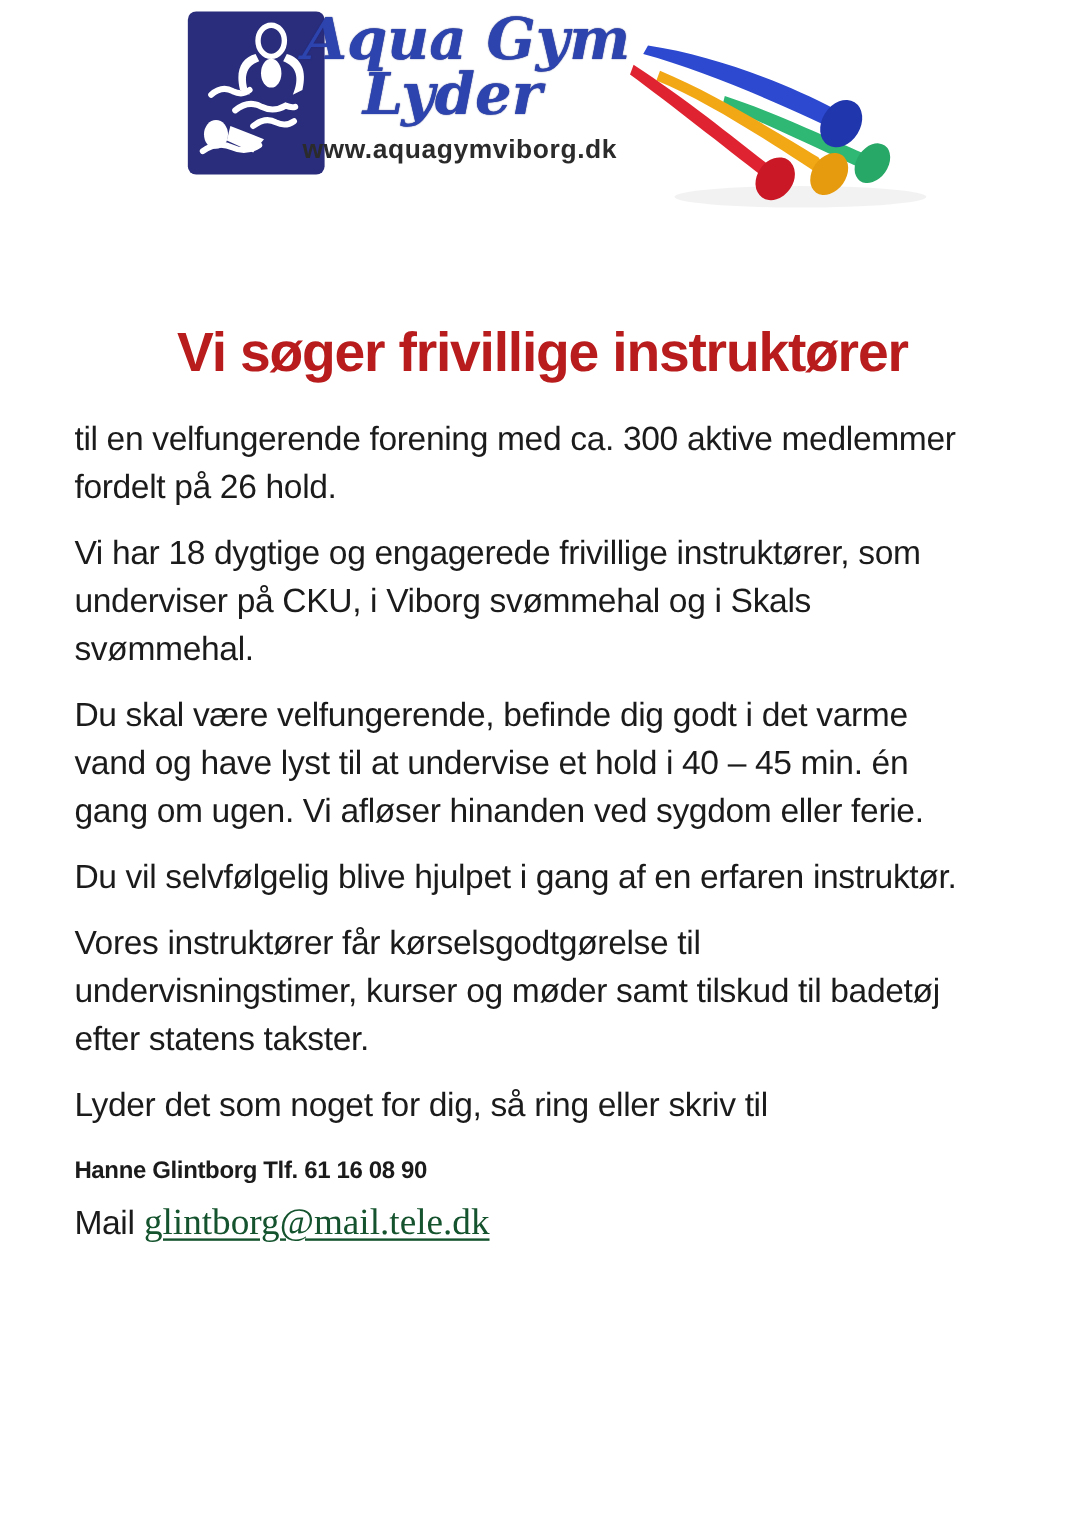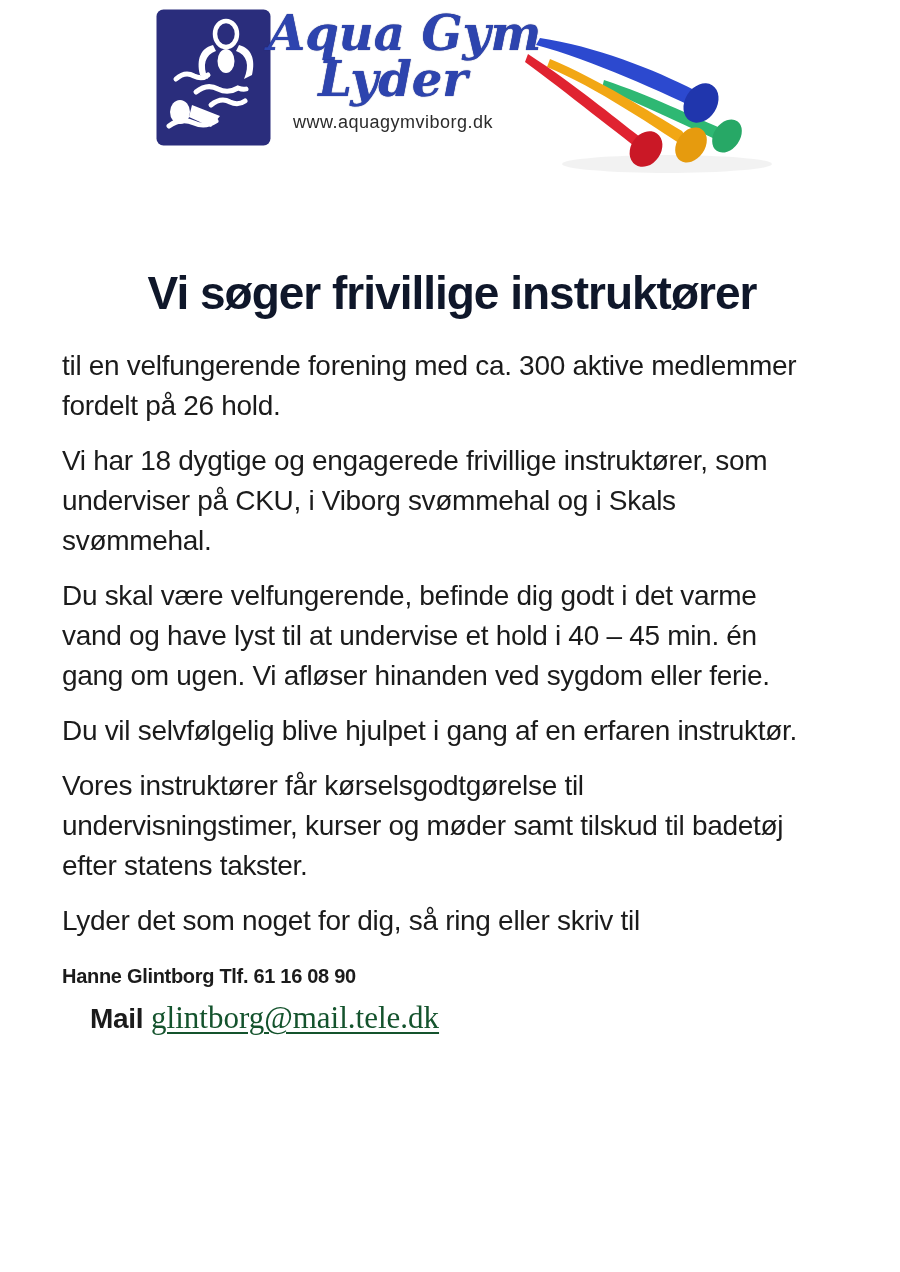--- a/index.html
+++ b/index.html
@@ -11,7 +11,7 @@
 
   
   .logo-svg { position:absolute; left:156px; top:9px; width:115px; height:137px; }
-  .brand { position:absolute; left:268px; top:6px; width:250px; text-align:center; }
+  .brand { position:absolute; left:252px; top:6px; width:250px; text-align:center; }
   .brand-line {
     font-family:"DejaVu Serif", serif; font-style:italic; font-weight:bold;
     color:#2d44ae; white-space:nowrap;

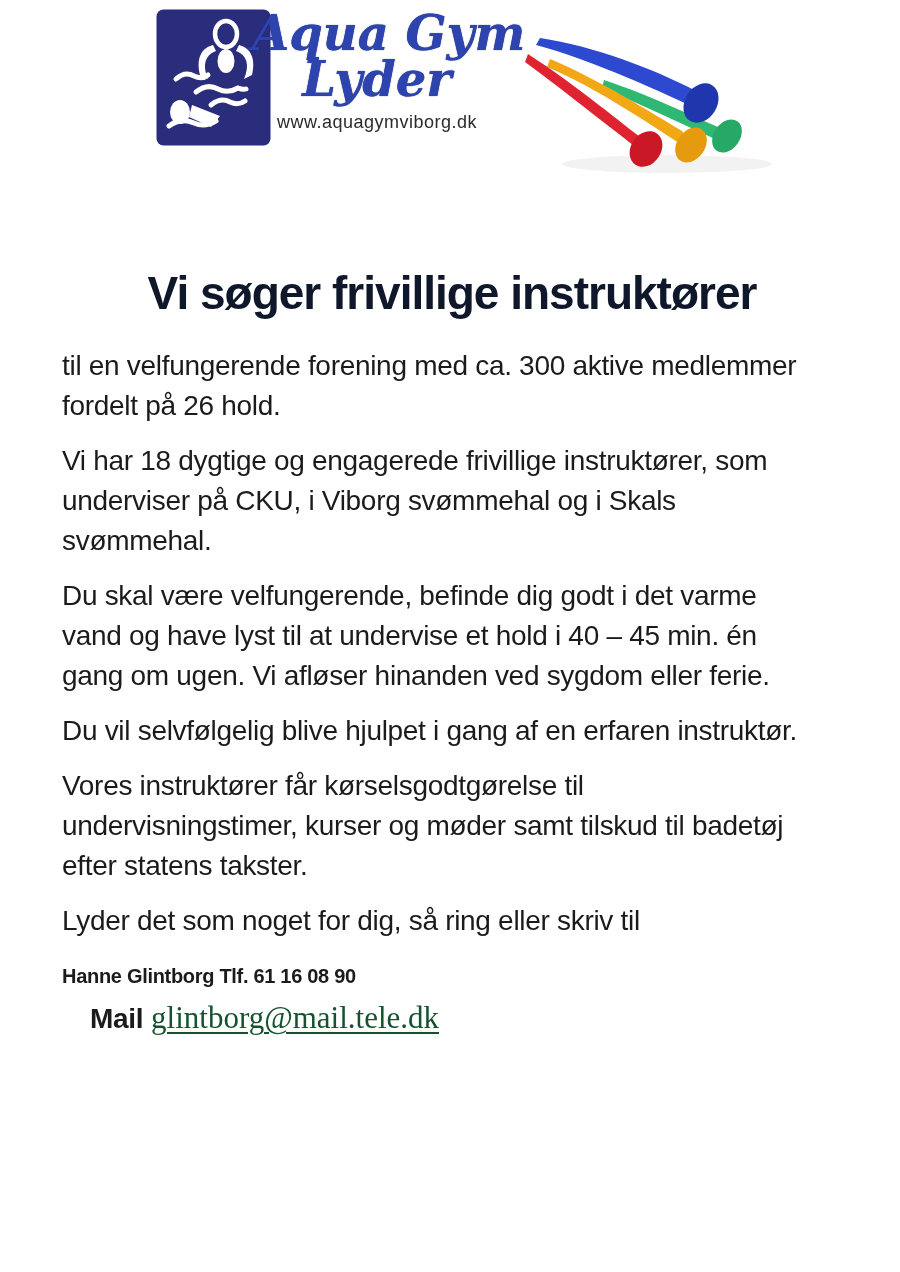--- a/index.html
+++ b/index.html
@@ -20,7 +20,7 @@
   .brand-line.l1 { font-size:48px; line-height:54px; }
   .brand-line.l2 { font-size:48px; line-height:50px; margin-top:-6px; }
   .website {
-    margin-top:8px; font-size:18px; font-weight:normal; letter-spacing:.5px;
+    margin-top:8px; font-size:22px; font-weight:bold; letter-spacing:.5px;
     color:#2b2b2b; white-space:nowrap;
   }
   .noodles-svg { position:absolute; left:512px; top:28px; width:272px; height:150px; }

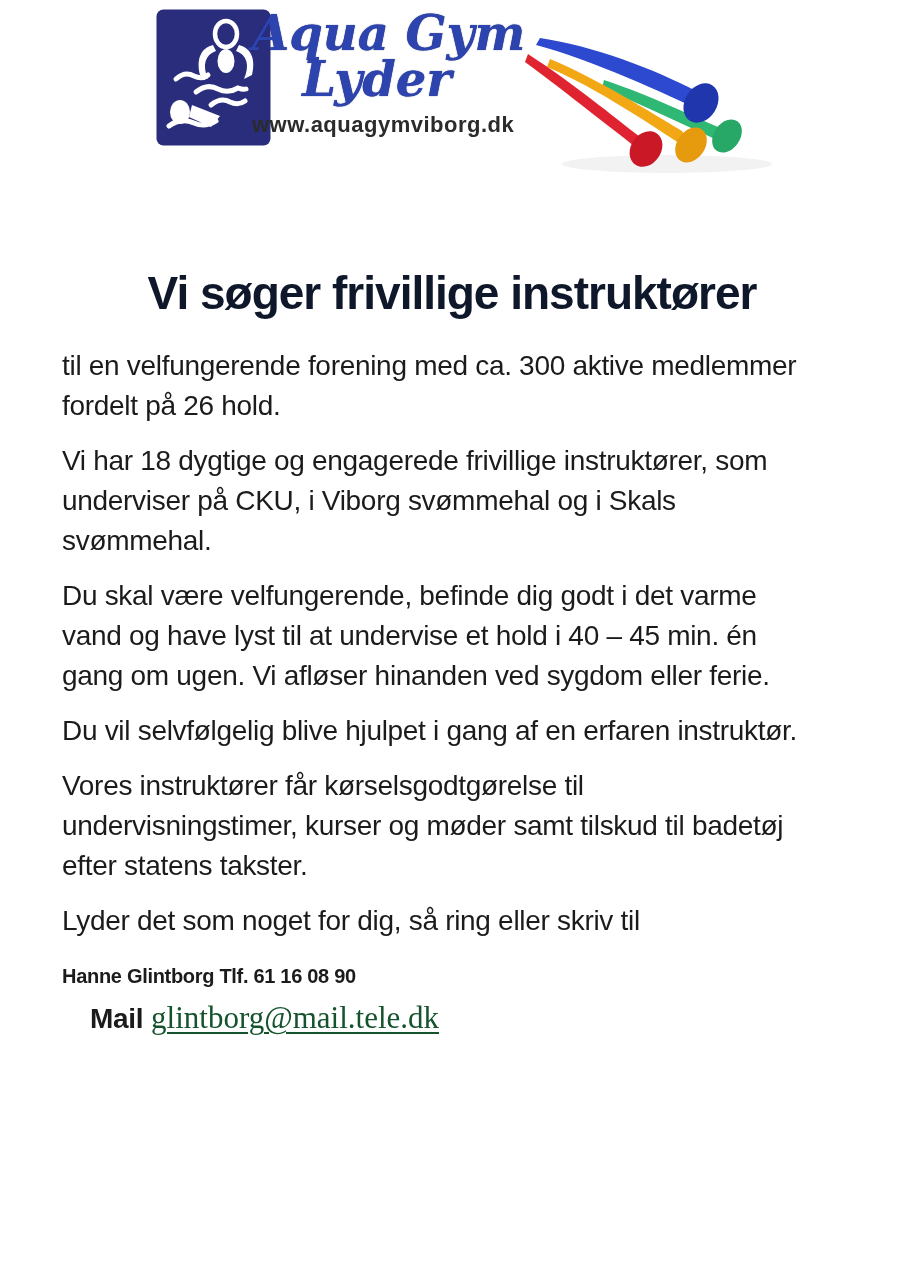--- a/index.html
+++ b/index.html
@@ -30,7 +30,7 @@
   h1.headline {
     margin:0 0 28px; text-align:center;
     font-size:46px; line-height:50px; font-weight:bold; letter-spacing:-1px;
-    color:#0f172a;
+    color:#b91c1c;
   }
   p.body-par {
     margin:0 0 15px; font-size:28px; line-height:40px;

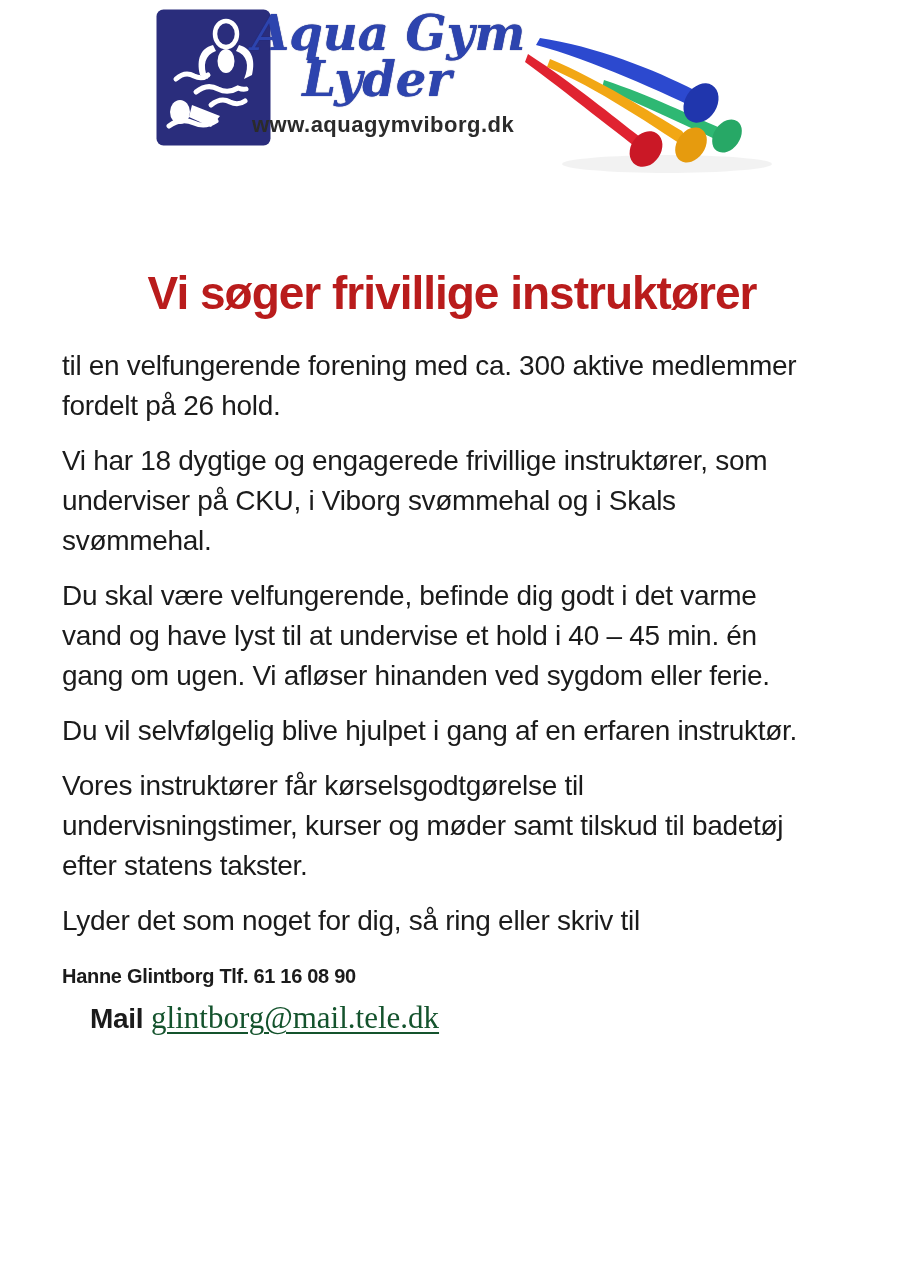--- a/index.html
+++ b/index.html
@@ -40,7 +40,7 @@
     margin:0; font-size:20px; line-height:40px; font-weight:bold; letter-spacing:-0.3px;
   }
   p.mail-row { margin:0; font-size:28px; line-height:44px; }
-  .mail-label { font-weight:bold; letter-spacing:-0.3px;margin-left:28px; }
+  .mail-label { font-weight:normal; letter-spacing:-0.3px; }
   a.email-link {
     font-family:"Liberation Serif", serif; font-size:31px;
     color:#14532d; text-decoration:underline; text-decoration-thickness:2px;

